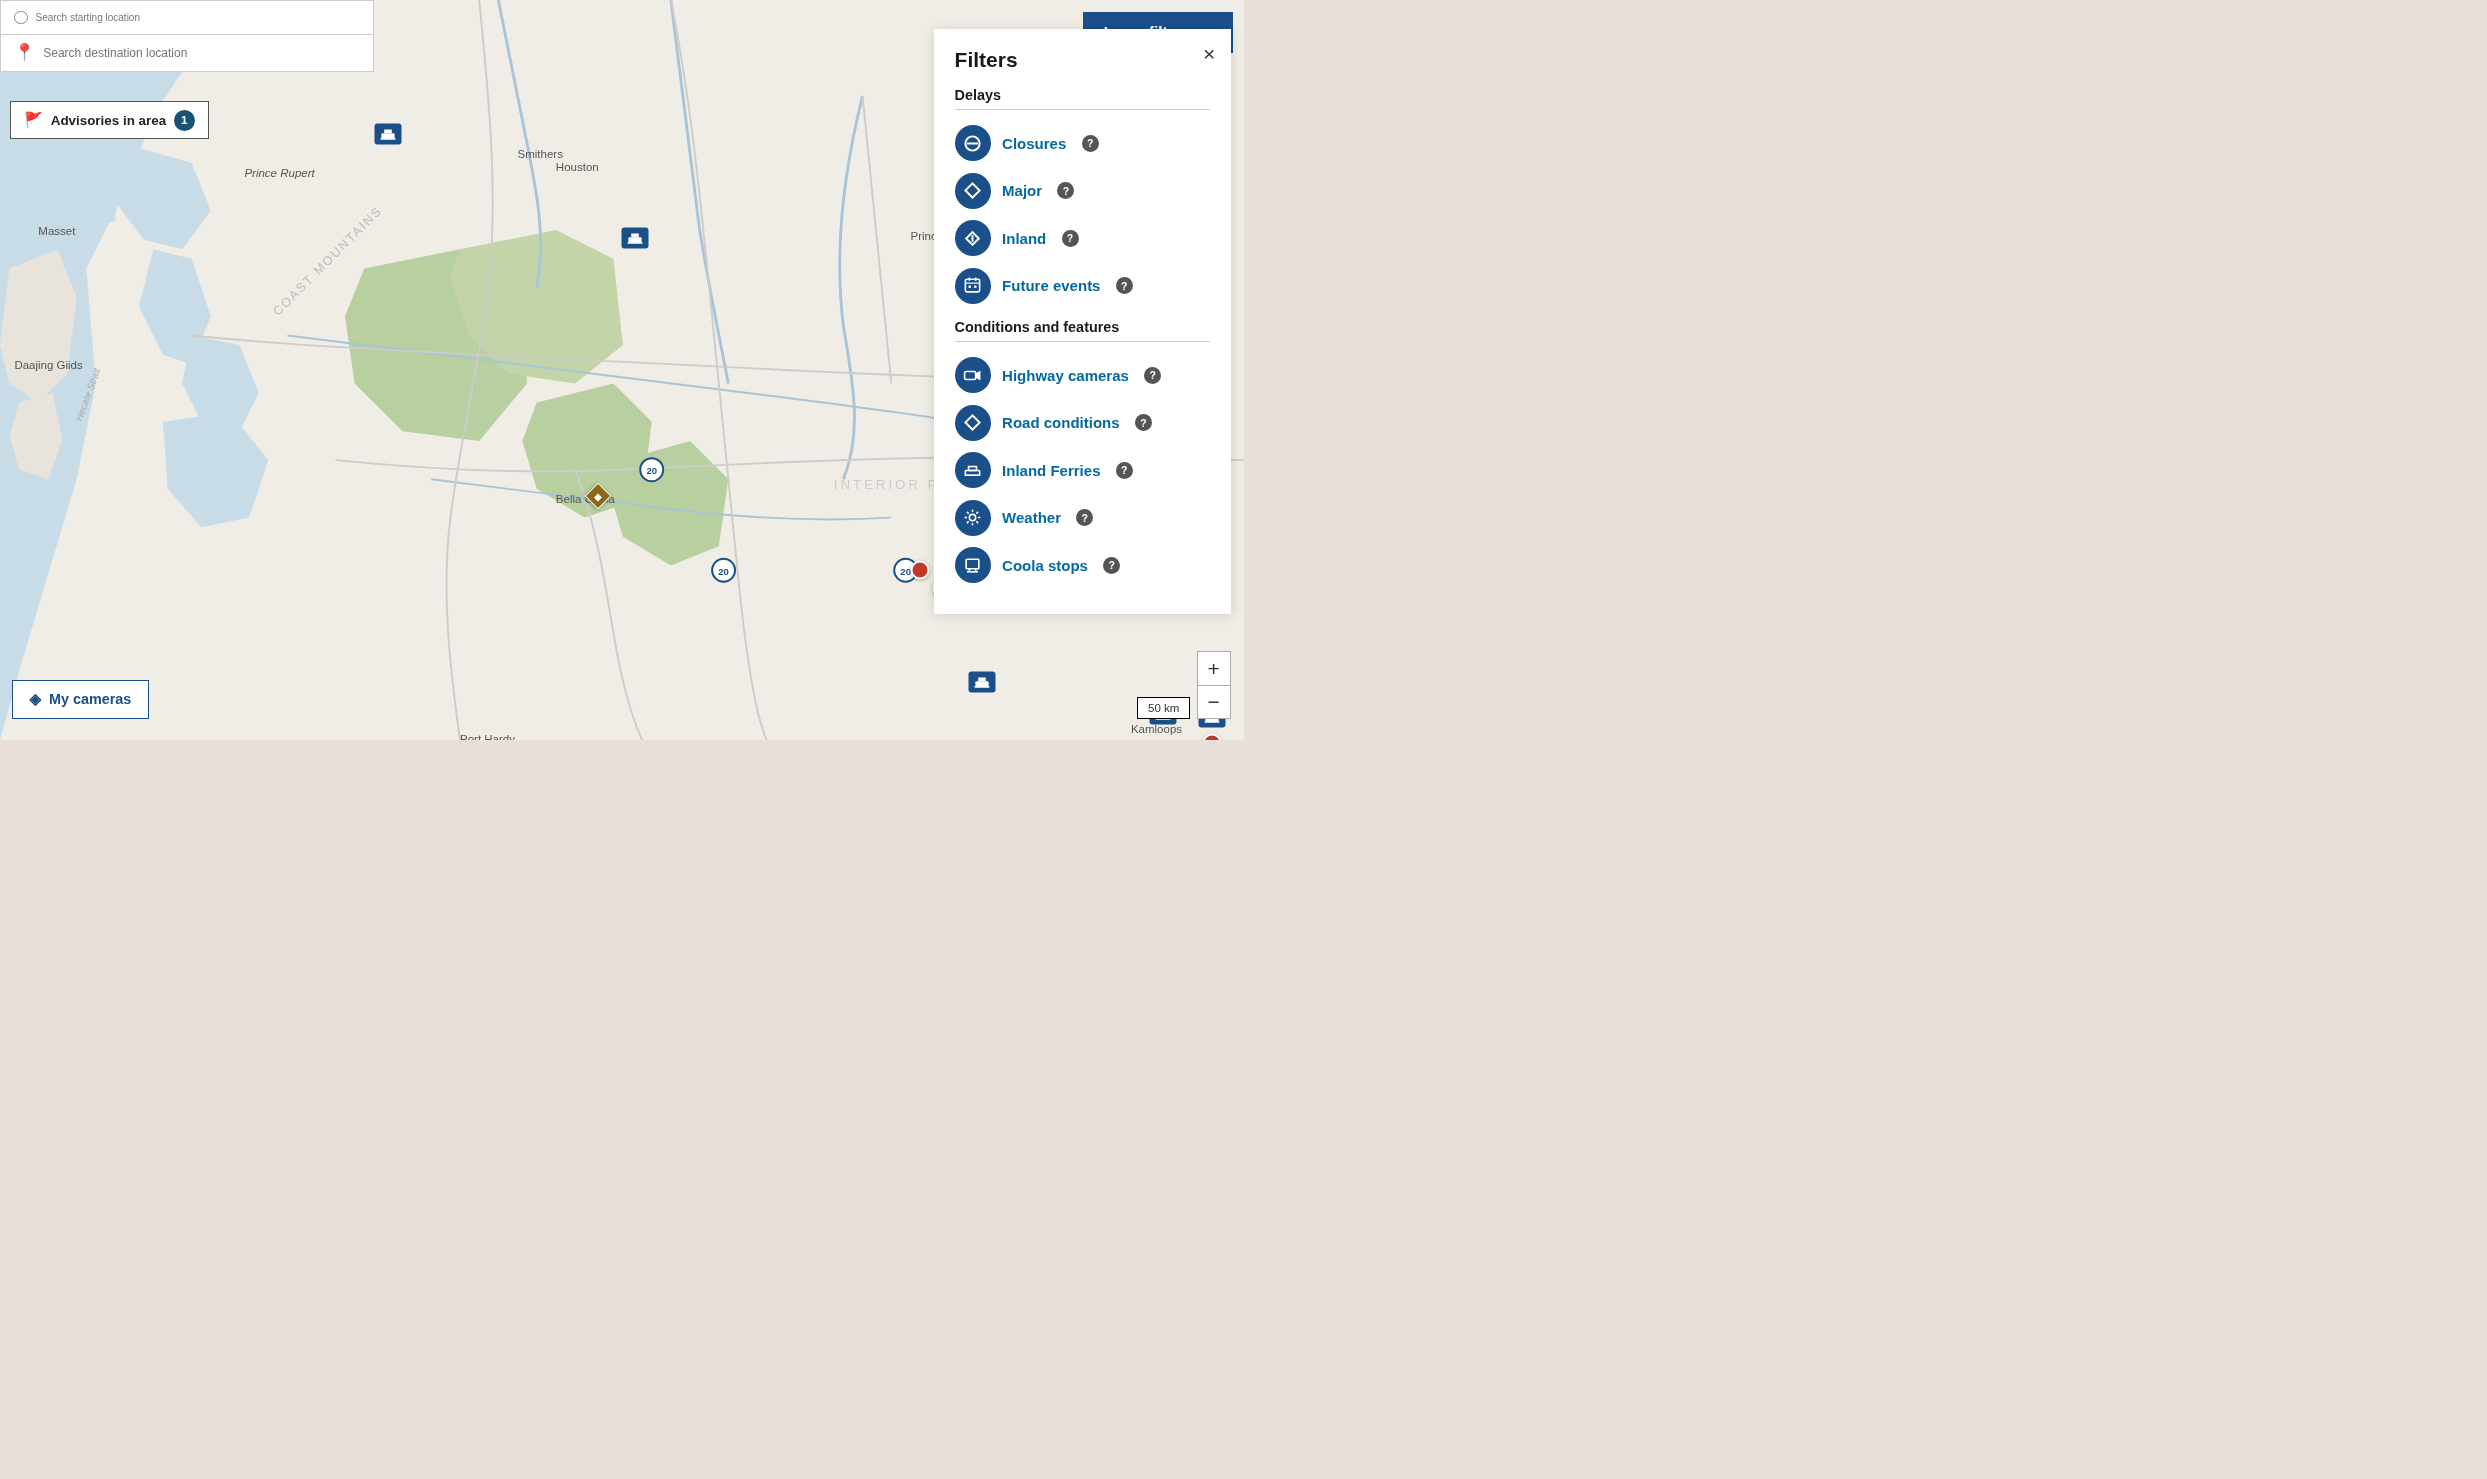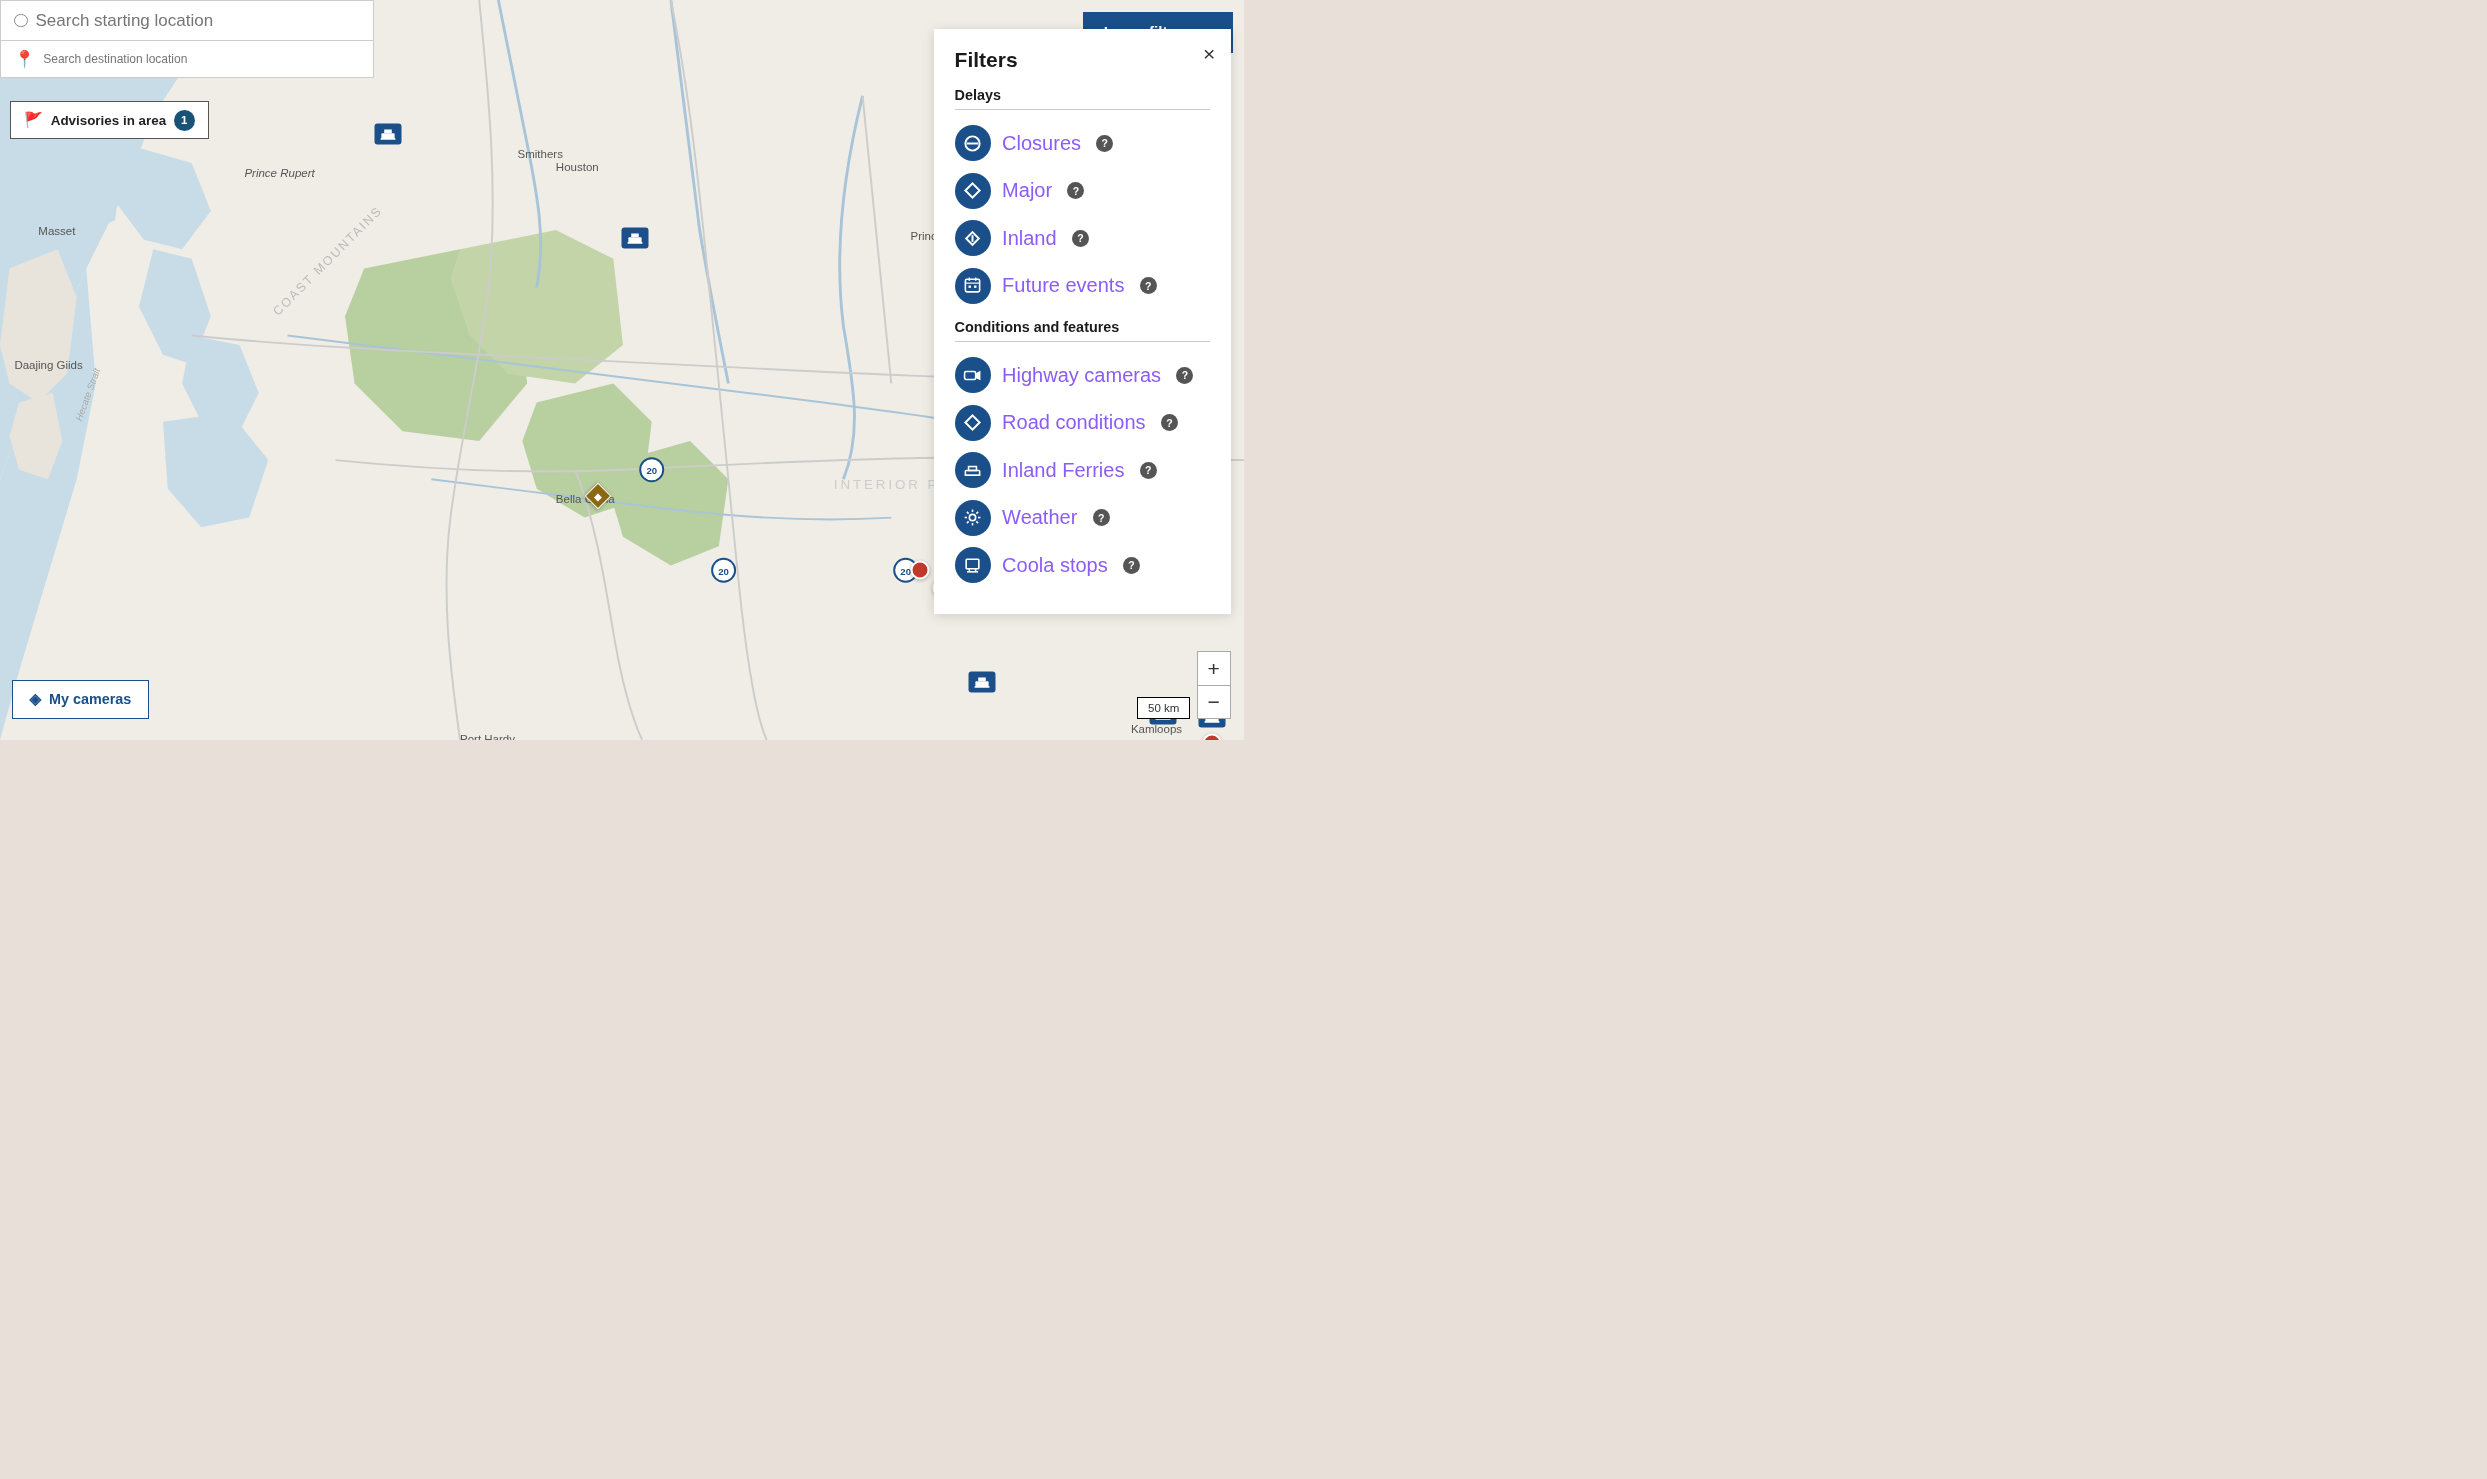--- a/index.html
+++ b/index.html
@@ -300,7 +300,7 @@
 <div id="search-panel">
   <div class="search-box">
     <div class="search-icon-circle"></div>
-    <input type="text" style="border: none; outline: none; font-size: 17px; color: rgb(136, 136, 136); width: 100%; background: transparent;" placeholder="Search starting location">
+    <input type="text" style="border: none; outline: none; font-size: 10px; color: rgb(136, 136, 136); width: 100%; background: transparent;" placeholder="Search starting location">
   </div>
   <div class="search-box">
     <span class="search-icon-pin">📍</span>

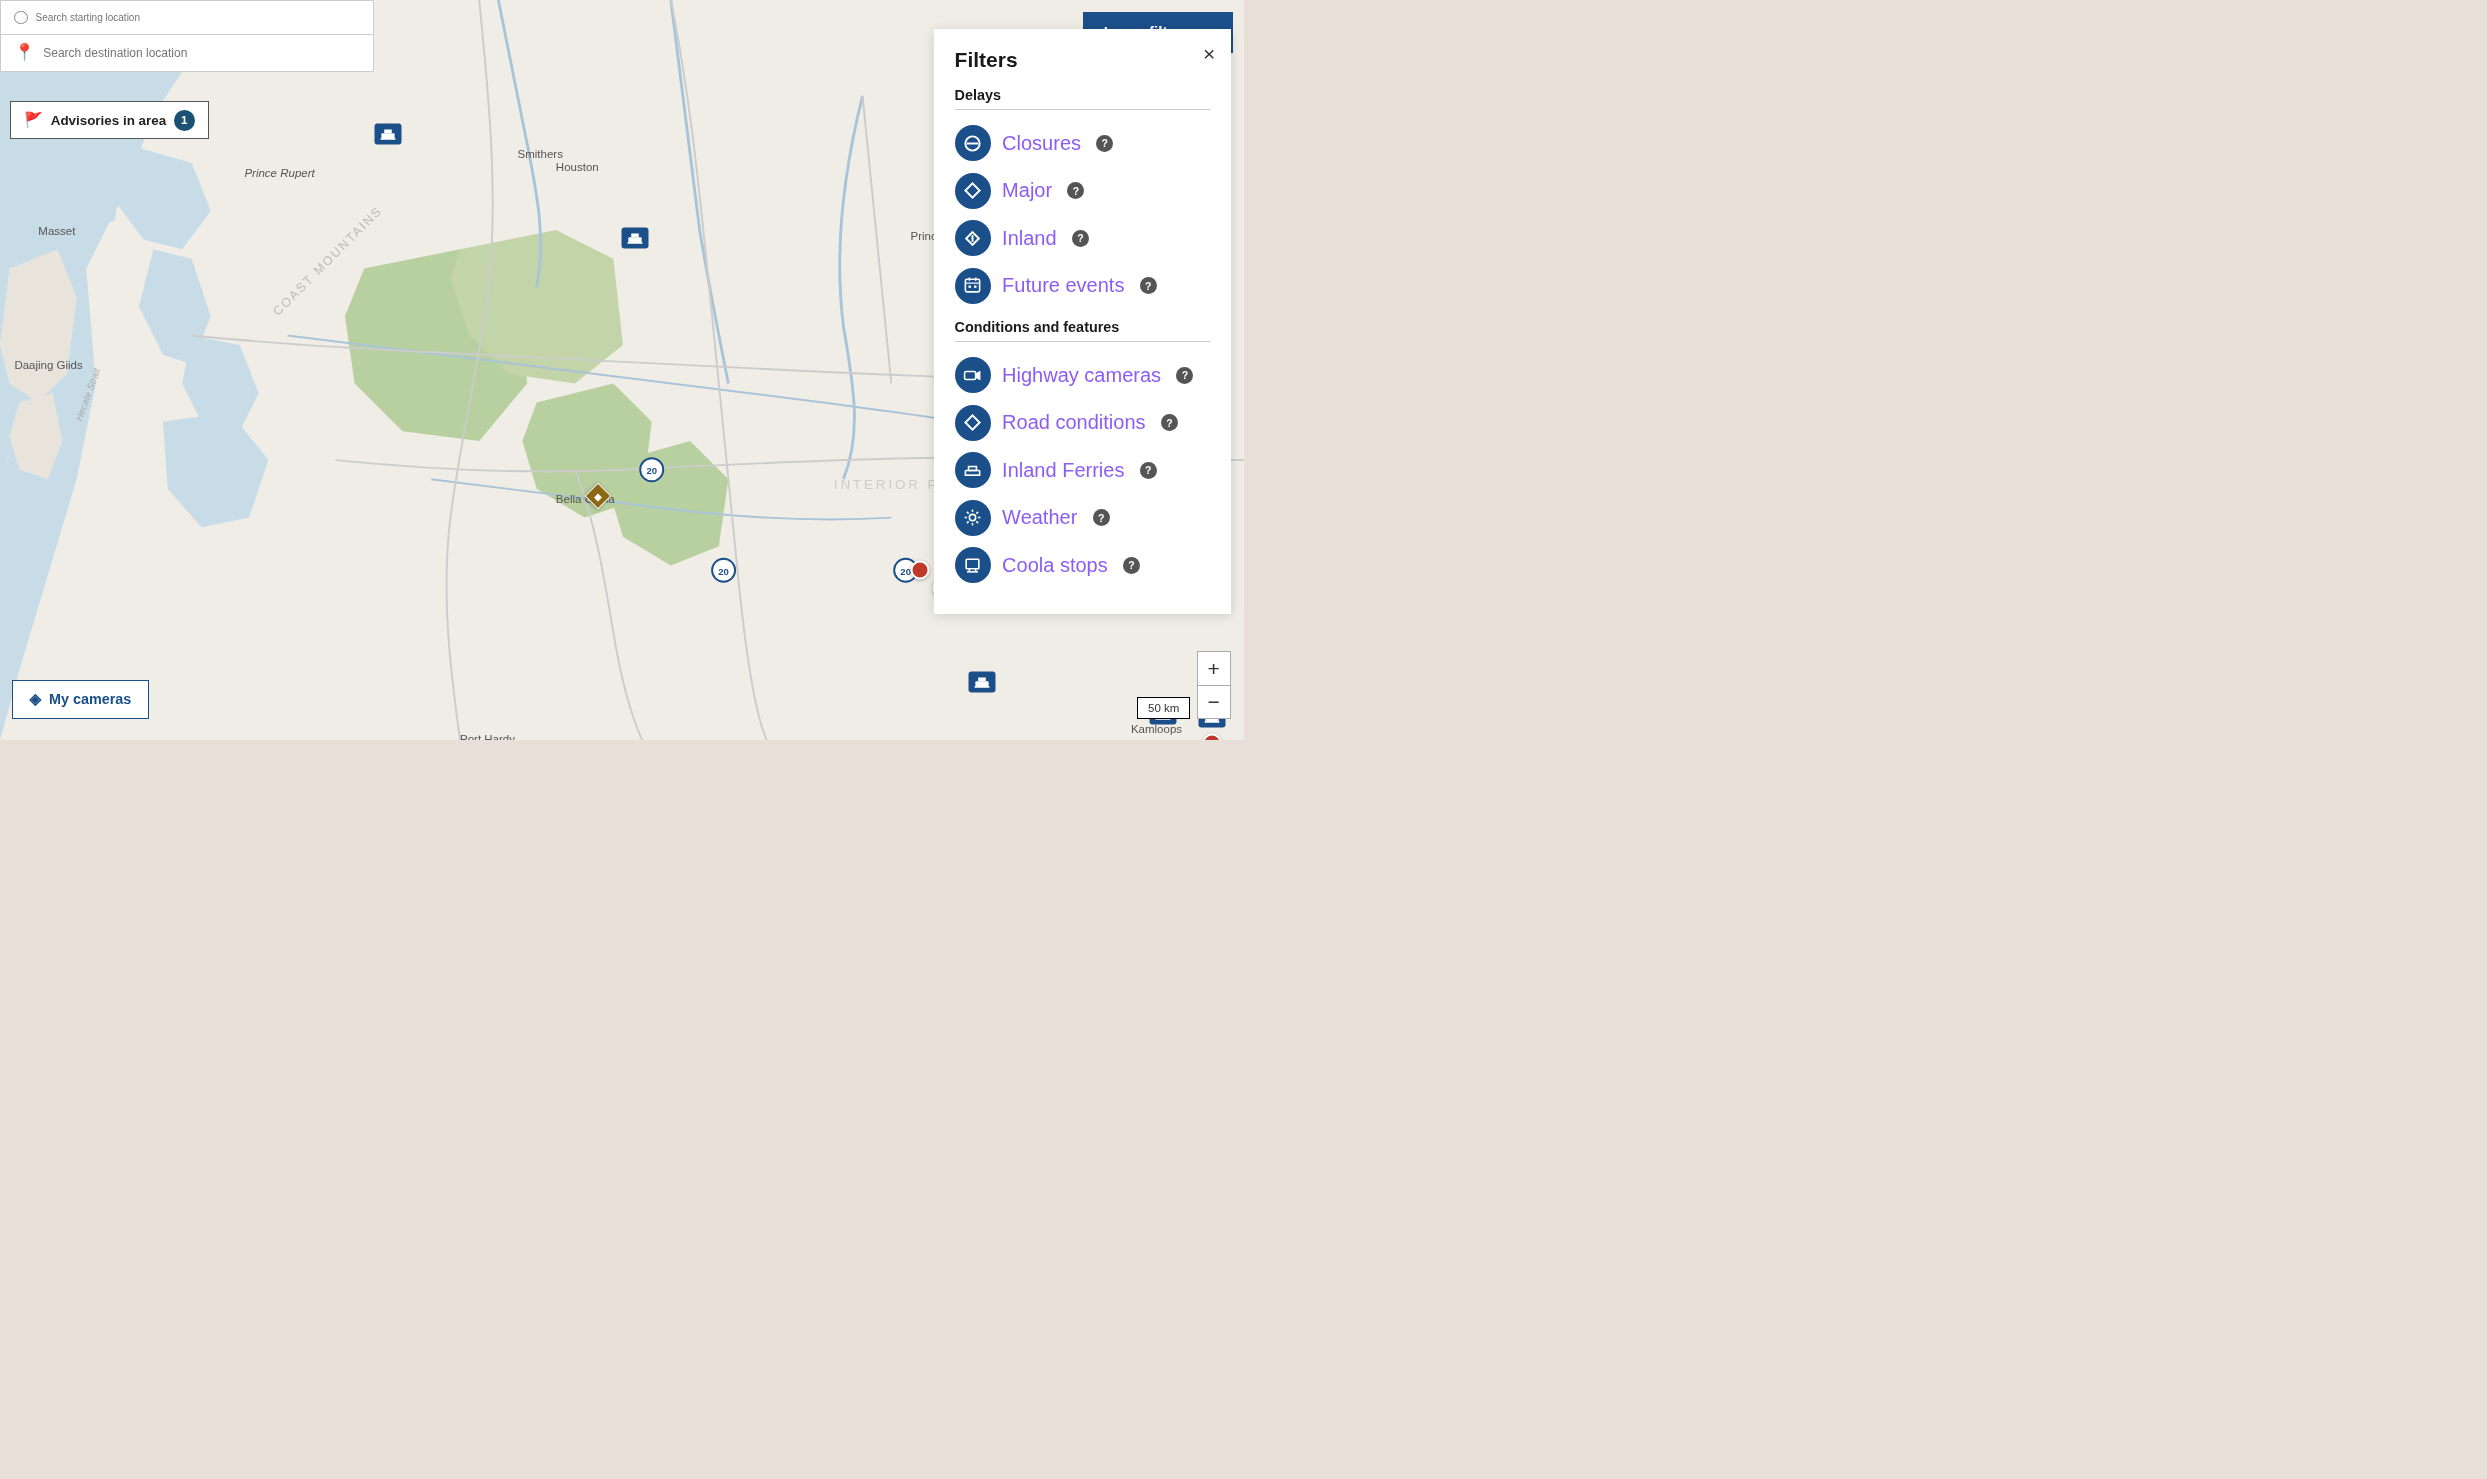--- a/index.html
+++ b/index.html
@@ -93,7 +93,7 @@
       flex-shrink: 0;
     }
     .filter-icon svg { width: 19px; height: 19px; fill: white; }
-    .filter-label { font-size: 20px; color: #8b5cf6; font-weight: 400; }
+    .filter-label { font-size: 15px; color: #0369a1; font-weight: 700; }
     .help-icon {
       display: inline-flex; align-items: center; justify-content: center;
       width: 17px; height: 17px; border-radius: 50%;

